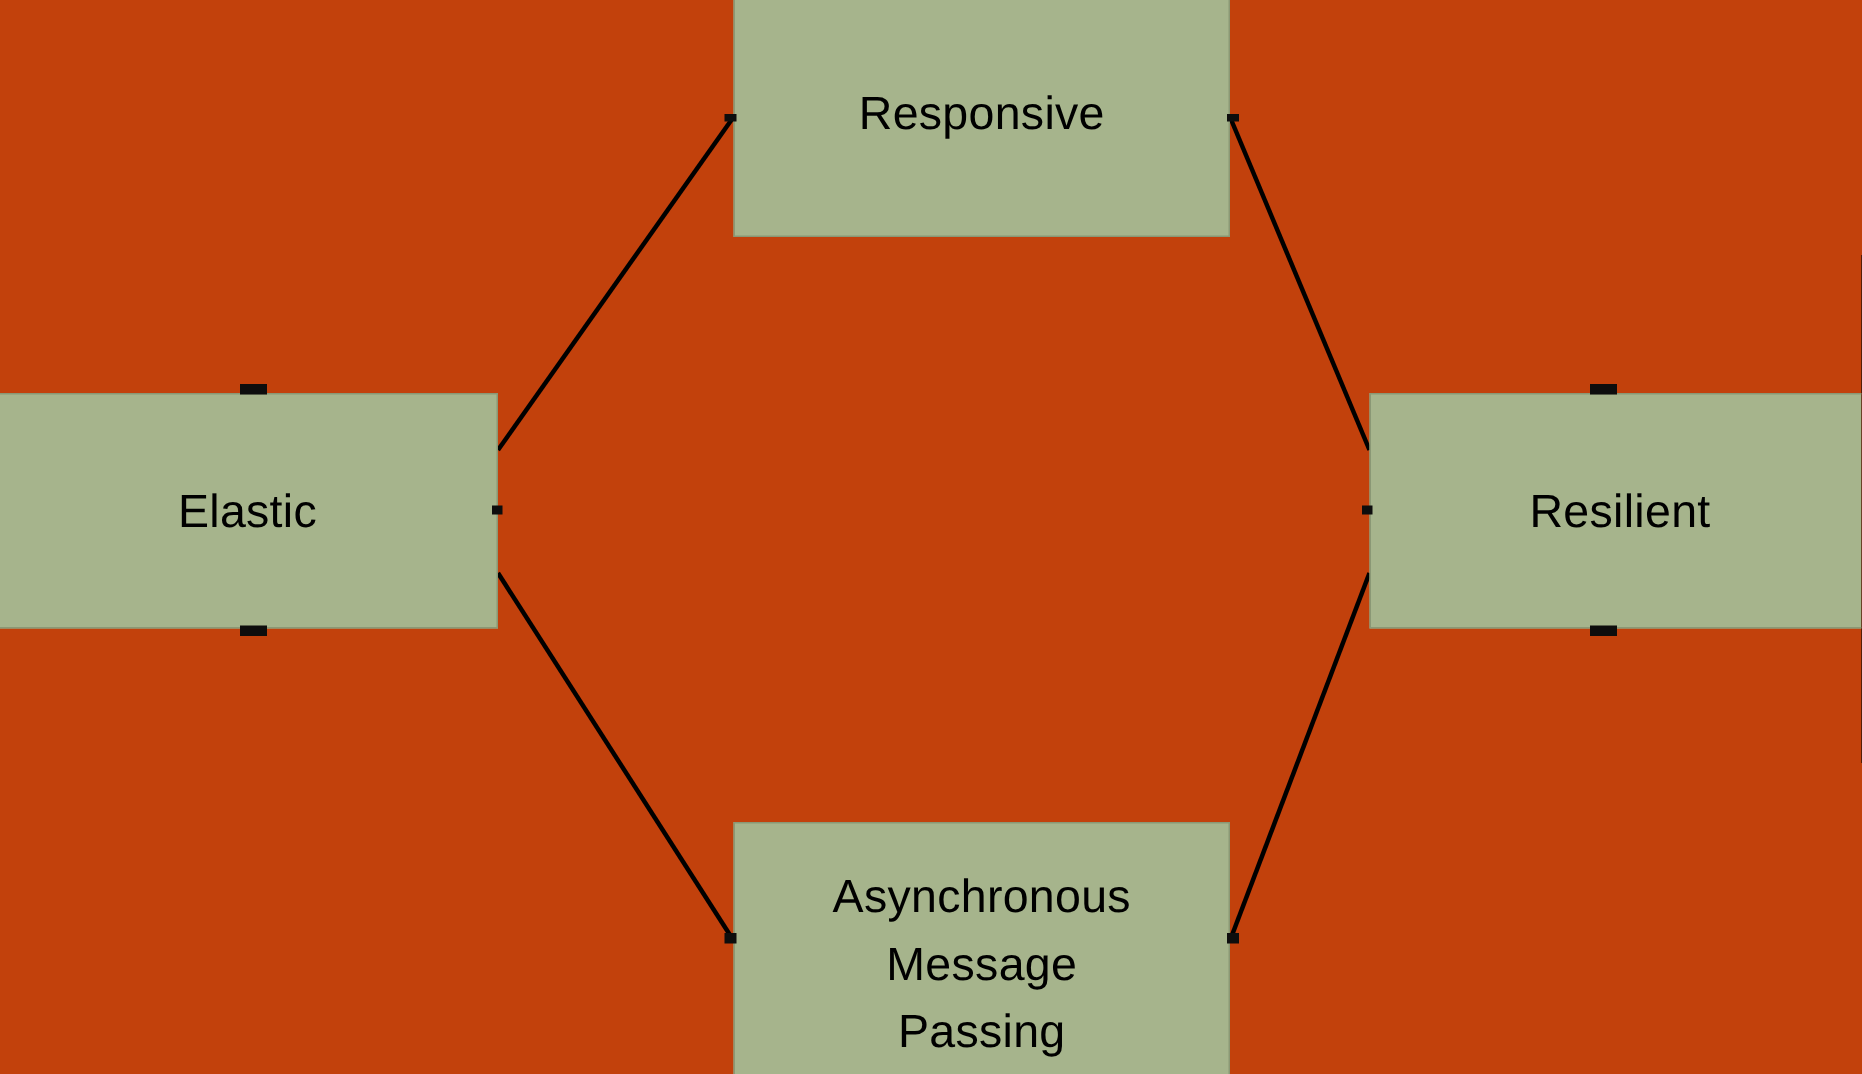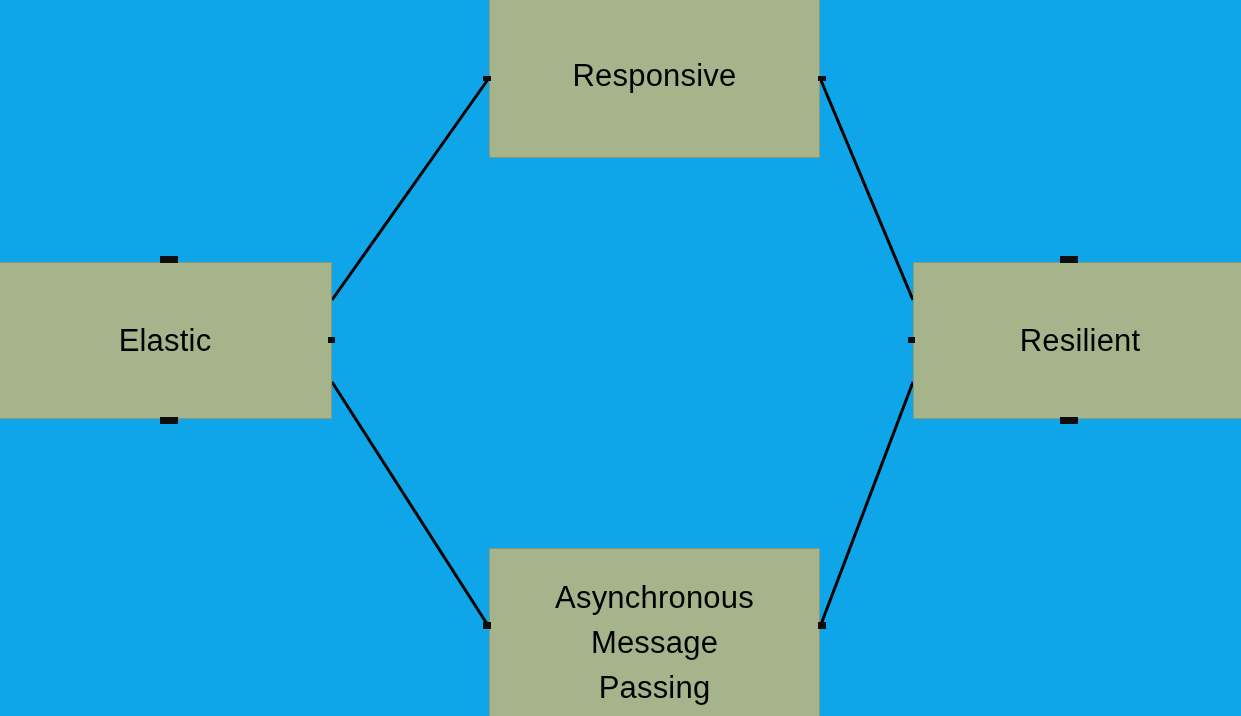--- a/index.html
+++ b/index.html
@@ -14,7 +14,7 @@
     position: relative;
     width: 1241px;
     height: 716px;
-    background: #0ea5e9;
+    background: #c2410c;
     overflow: hidden;
   }
   .edge-layer {

